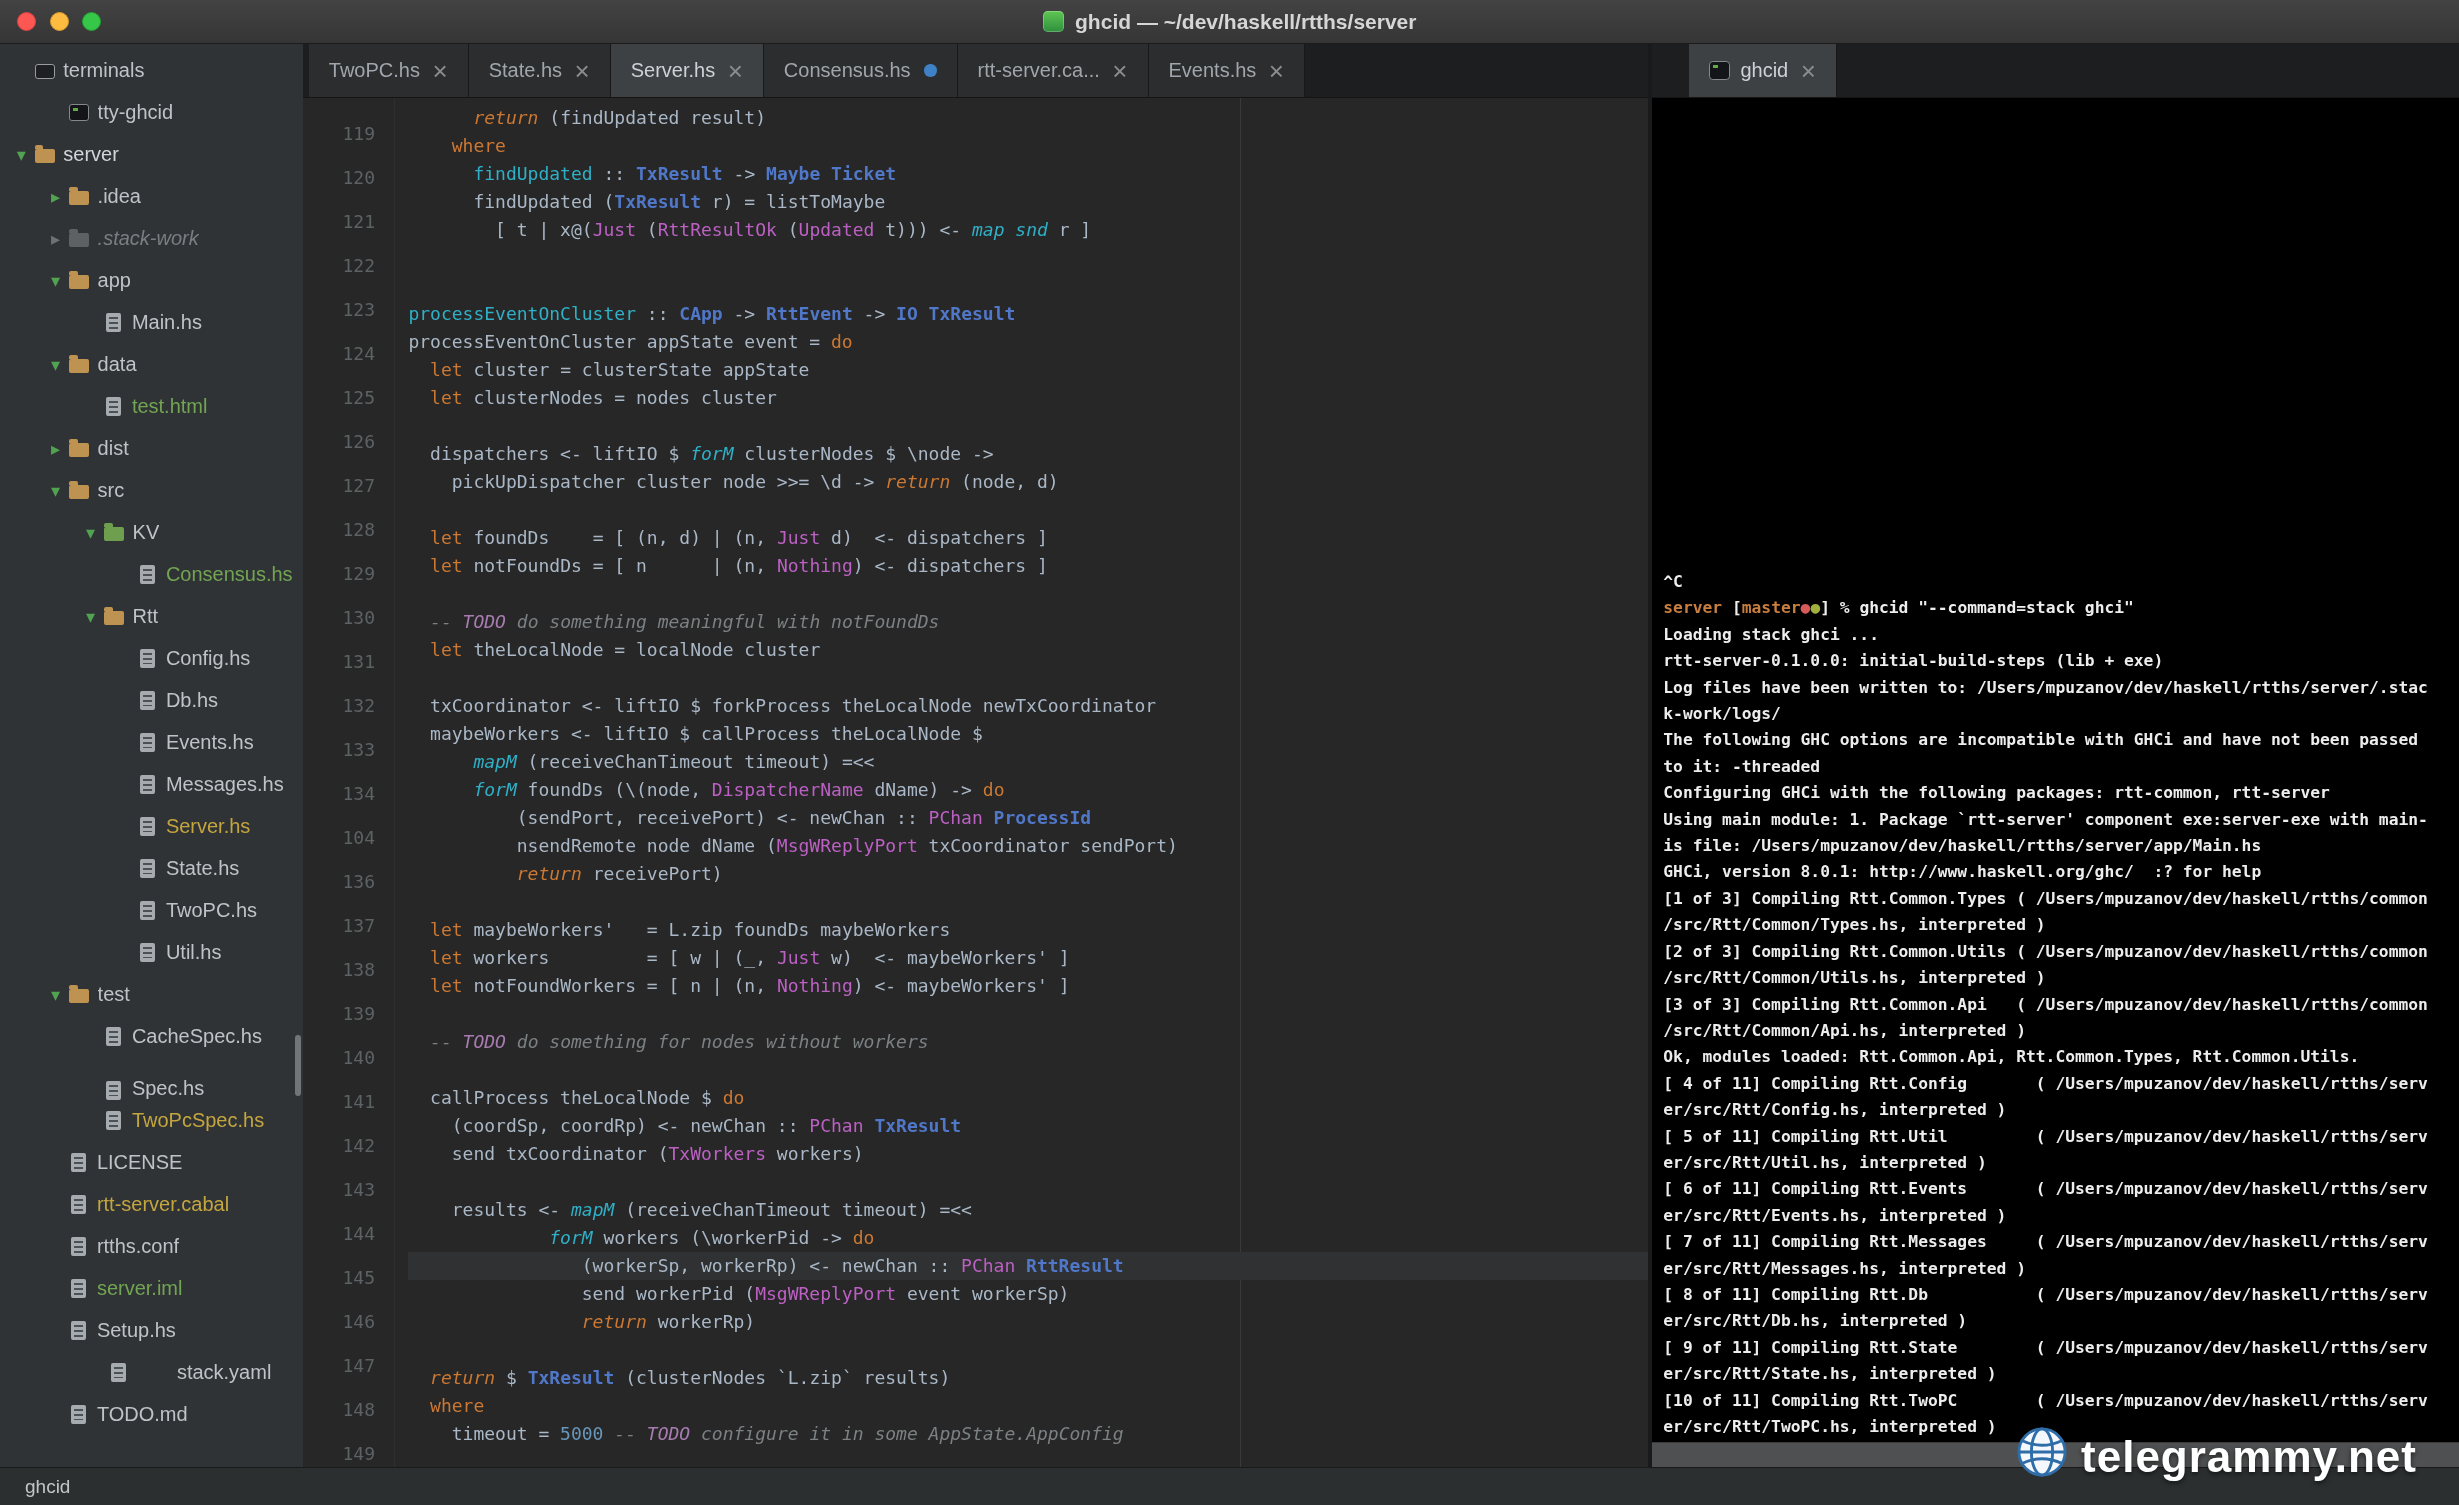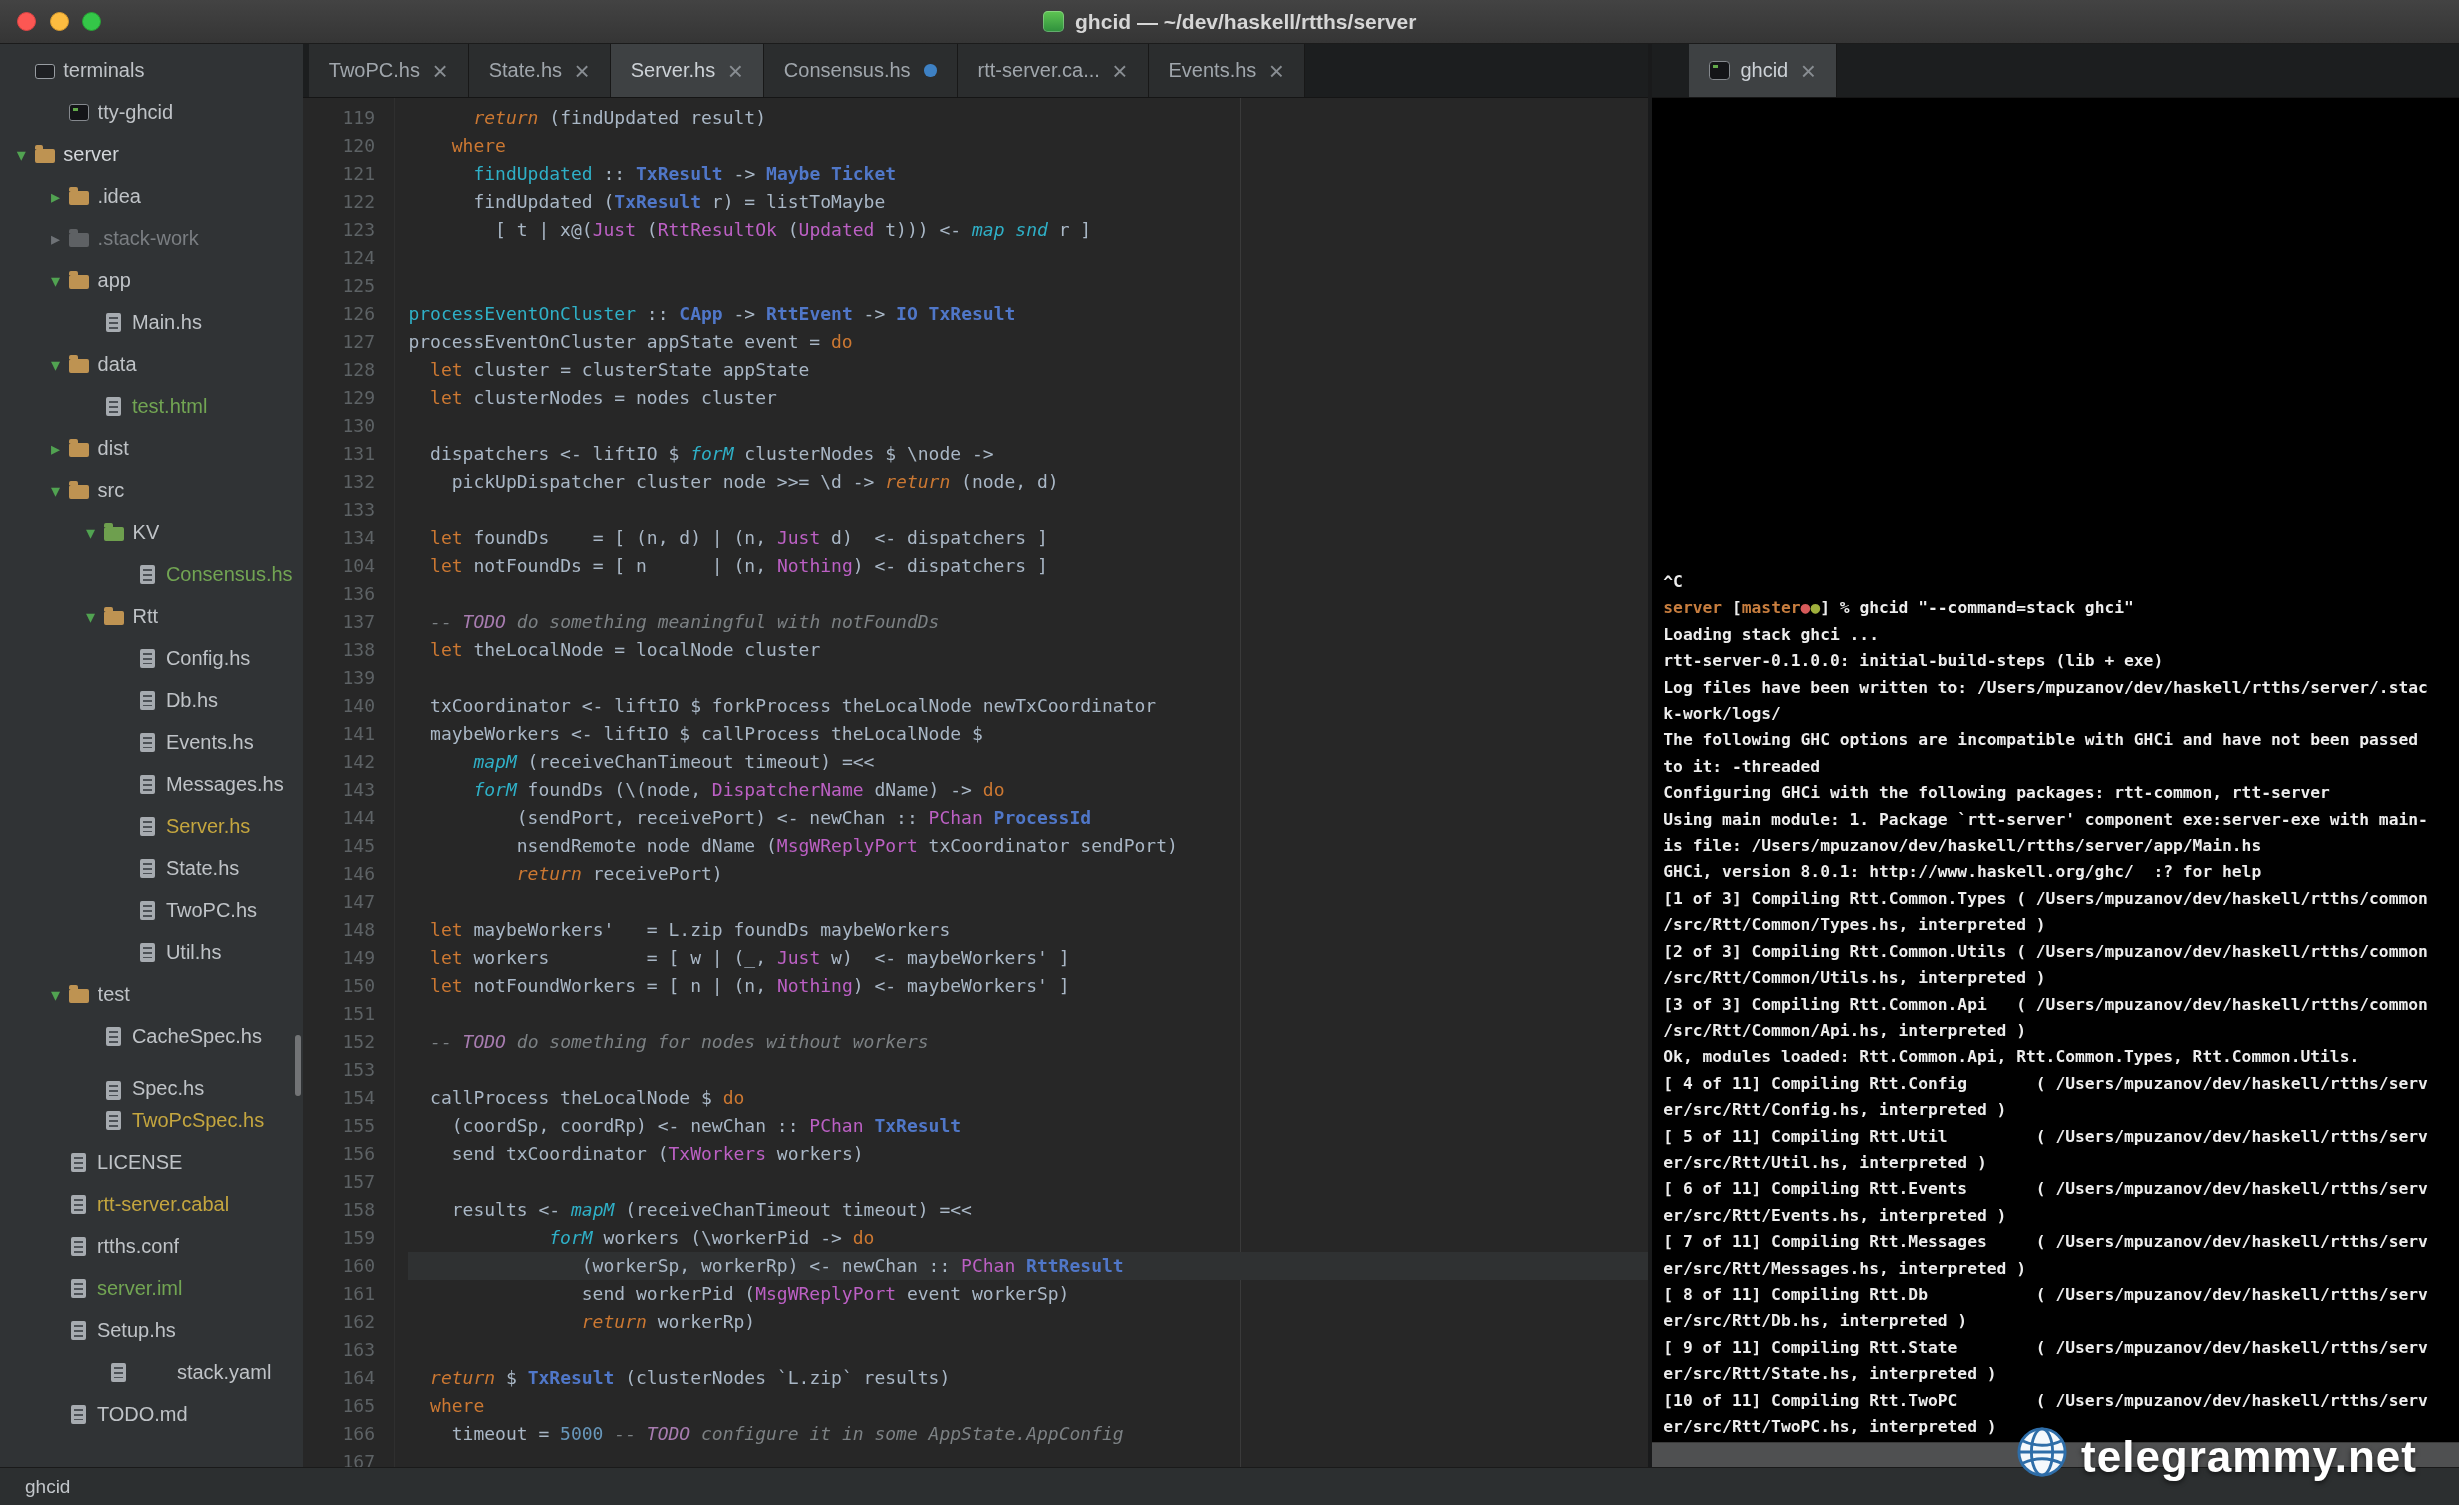--- a/index.html
+++ b/index.html
@@ -51,7 +51,7 @@
   
   .editor-body{flex:1;display:flex;position:relative;overflow:hidden;background:#272727;}
   .gutter{width:92px;flex:none;padding:5.8px 19px 0 0;text-align:right;color:#5D6265;font:18px/28px "DejaVu Sans Mono",monospace;border-right:1px solid #2f2f2f;}
-  .lnum{height:28px;}
+  .lnum{height:28px;margin-top:16px;}
   .code{flex:1;padding:5.8px 0 0 13.4px;font:18px/28px "DejaVu Sans Mono",monospace;color:var(--pln);overflow:hidden;position:relative;z-index:1;}
   .cline{height:28px;white-space:pre;}
   .cline.hl{background:#2F3132;}

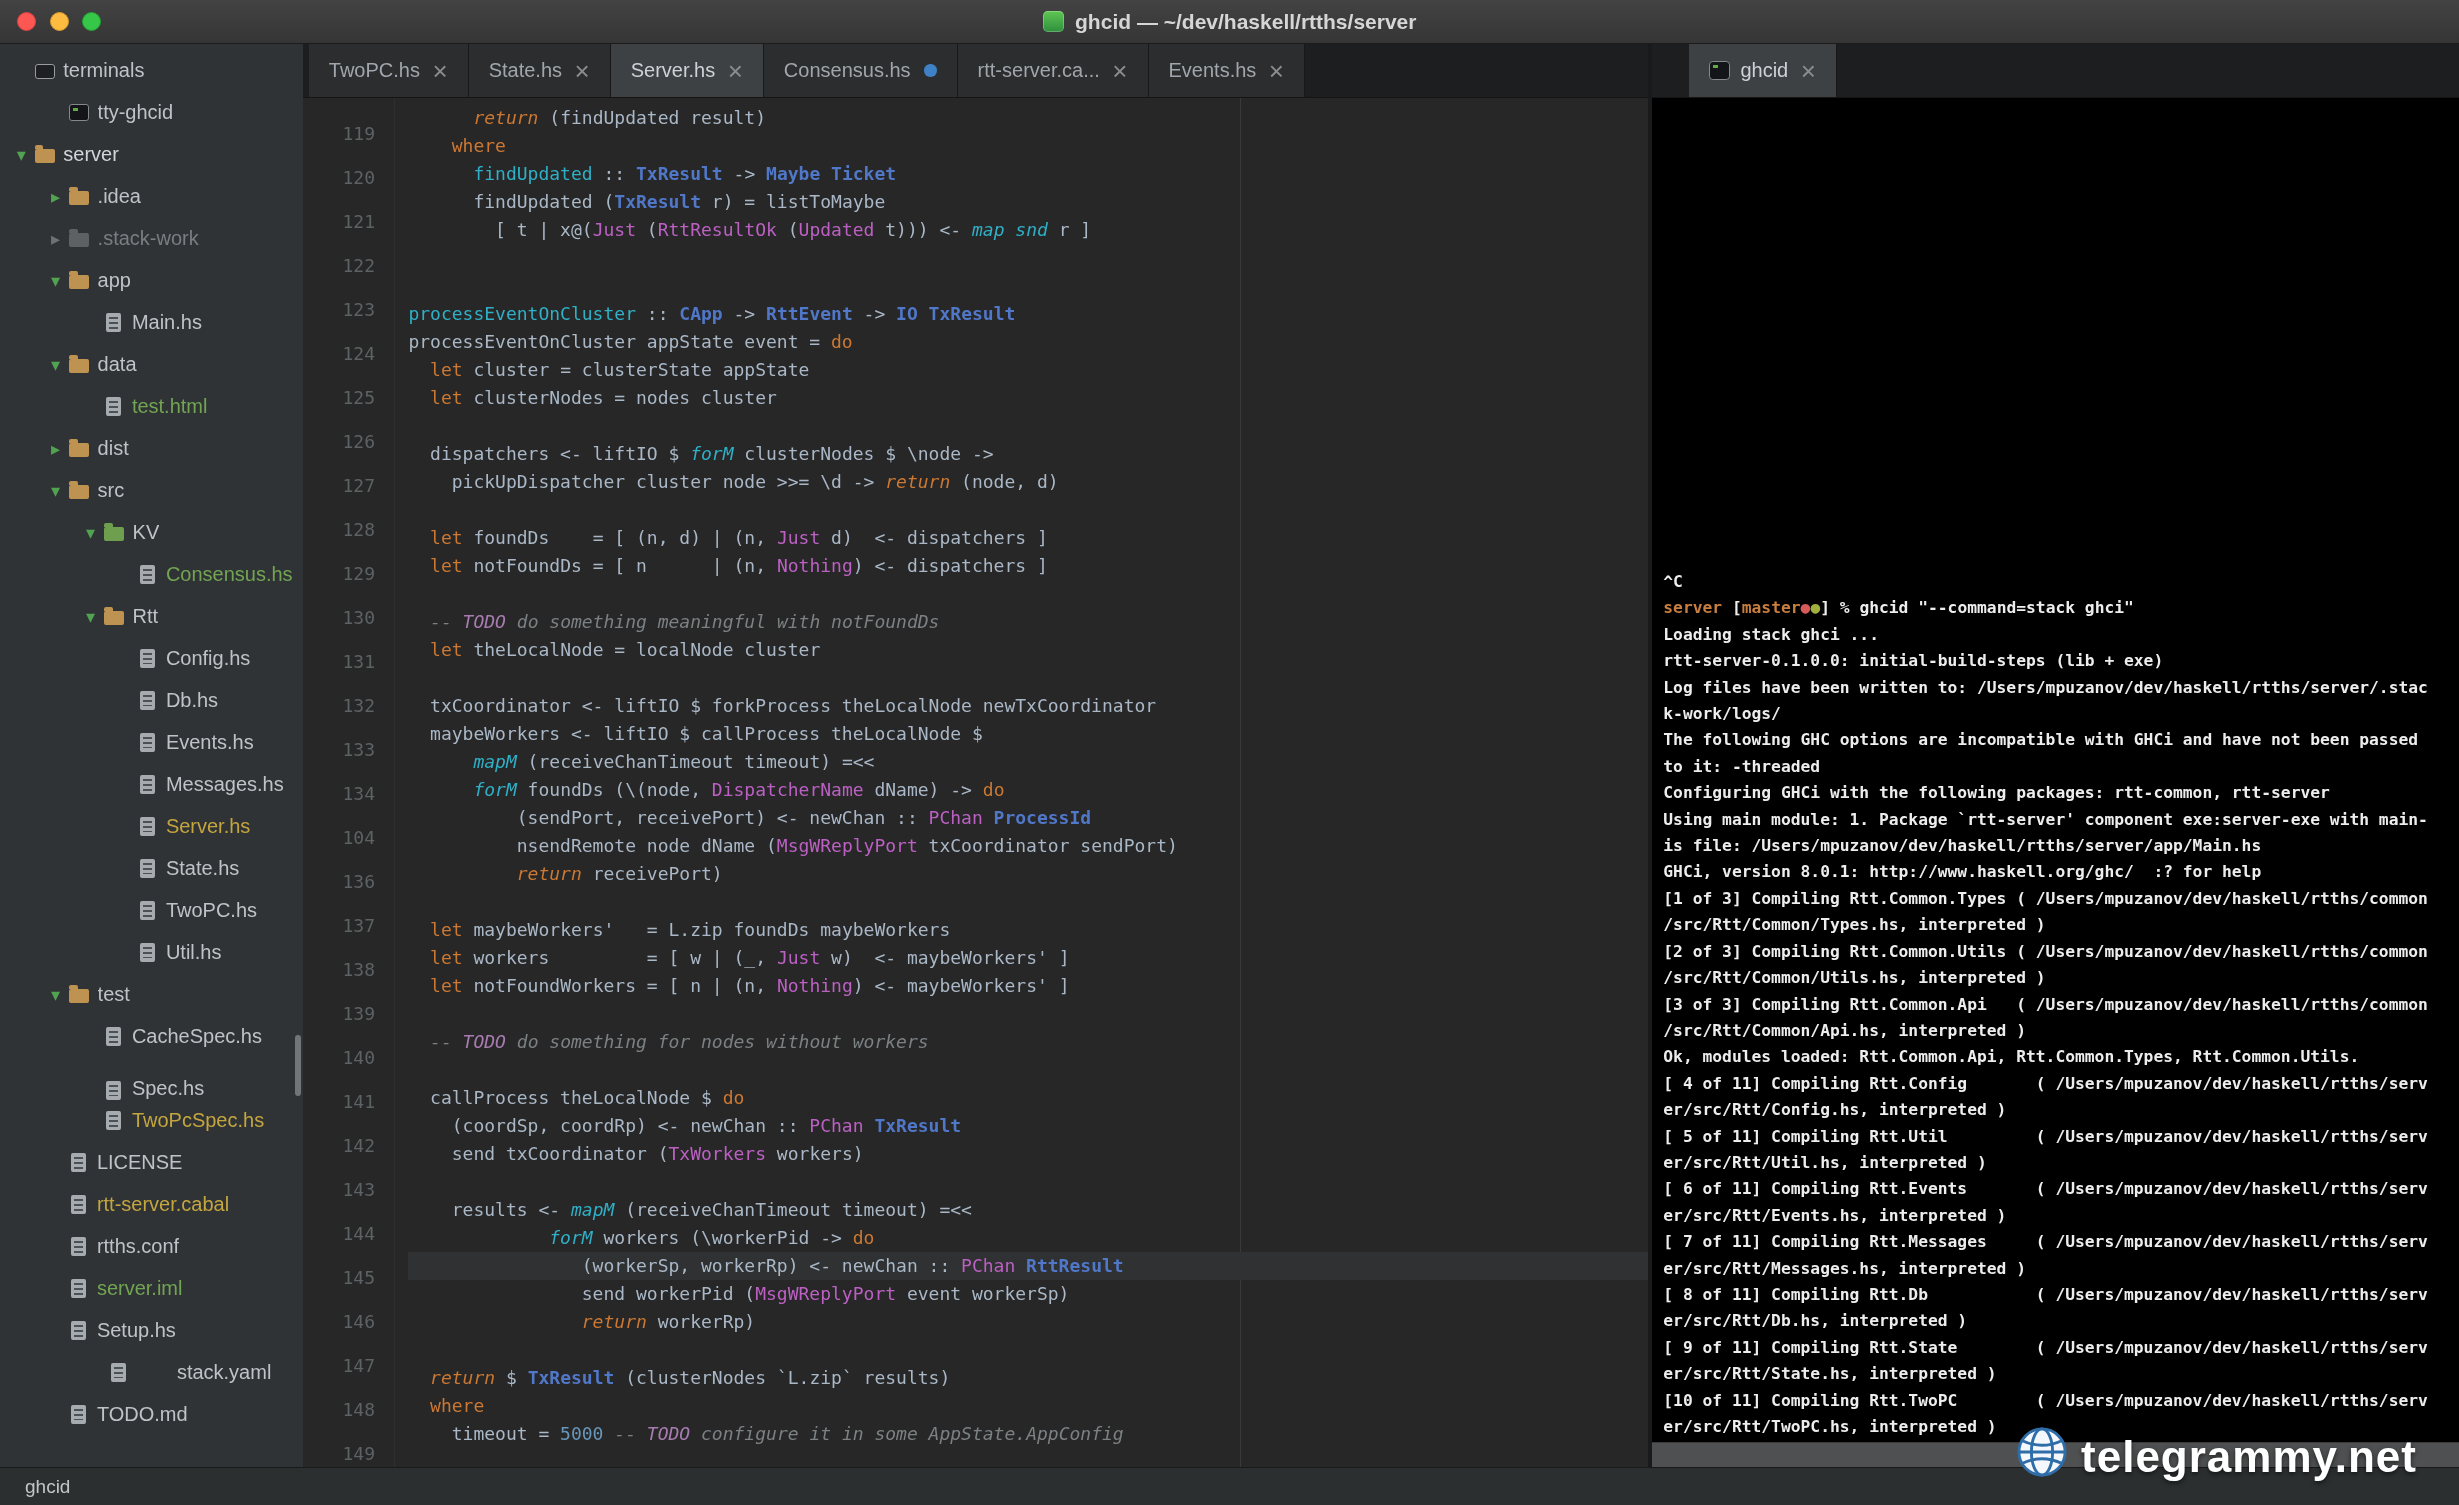--- a/index.html
+++ b/index.html
@@ -126,7 +126,7 @@
         <div class="tree-row" style="padding-left: 42px;">
           <span class="chev dim">▸</span>
           <span class="ticon folder-gray"></span>
-          <span class="tlabel" style="color: rgb(122, 126, 130);">.stack-work</span>
+          <span class="tlabel" style="color: rgb(122, 126, 130); font-style: italic;">.stack-work</span>
         </div>
         <div class="tree-row" style="padding-left: 42px;">
           <span class="chev">▾</span>

